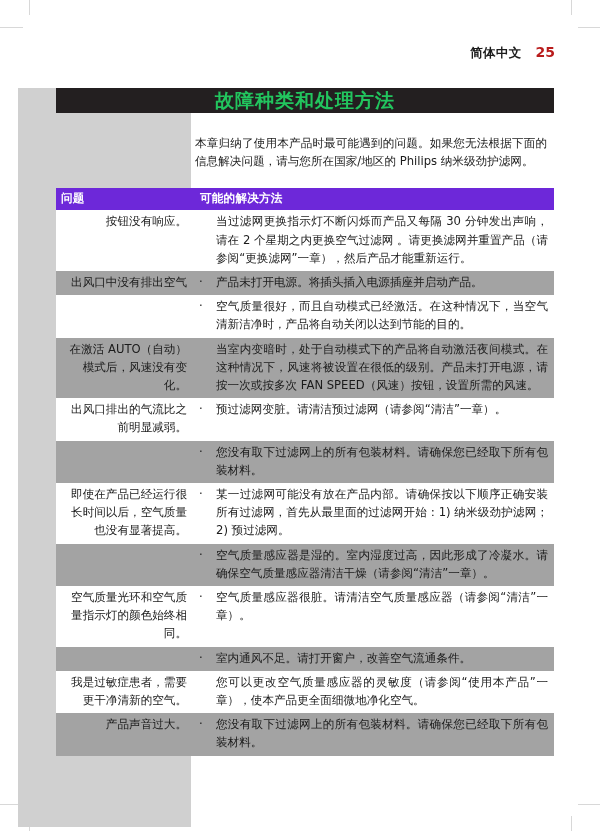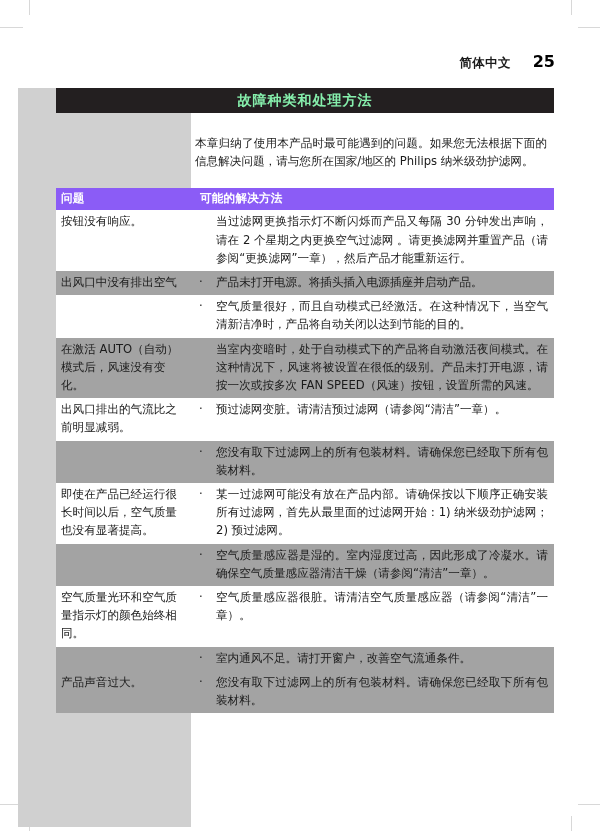--- a/index.html
+++ b/index.html
@@ -47,10 +47,10 @@
   .page-header {
     position: absolute;
     right: 45px;
-    top: 52px;
+    top: 44px;
     display: flex;
     align-items: baseline;
-    gap: 22px;
+    gap: 14px;
     text-align: right;
   }
   .page-header .lang {

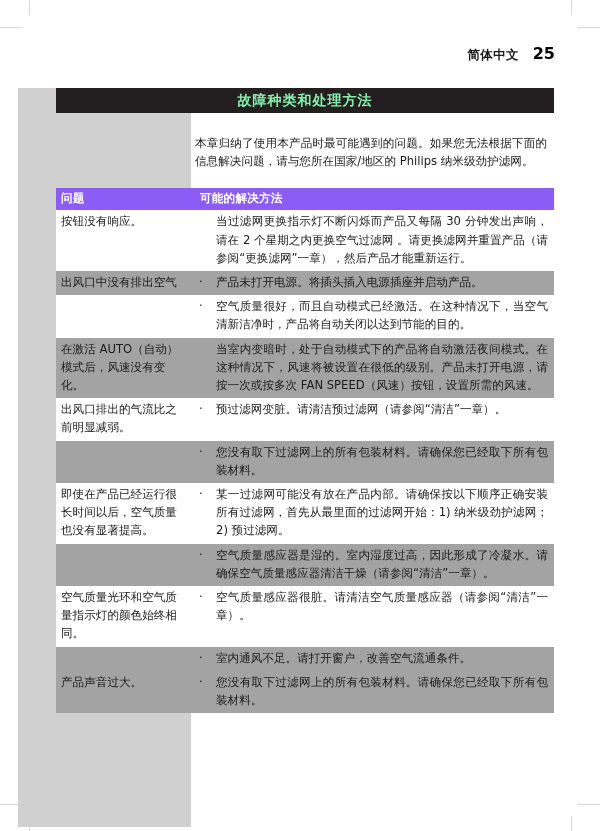--- a/index.html
+++ b/index.html
@@ -60,9 +60,9 @@
     letter-spacing: .3px;
   }
   .page-header .pageno {
-    font-size: 16px;
-    font-weight: bold;
-    color: #000000;
+    font-size: 14px;
+    font-weight: bold;
+    color: #b91c1c;
   }
 
   

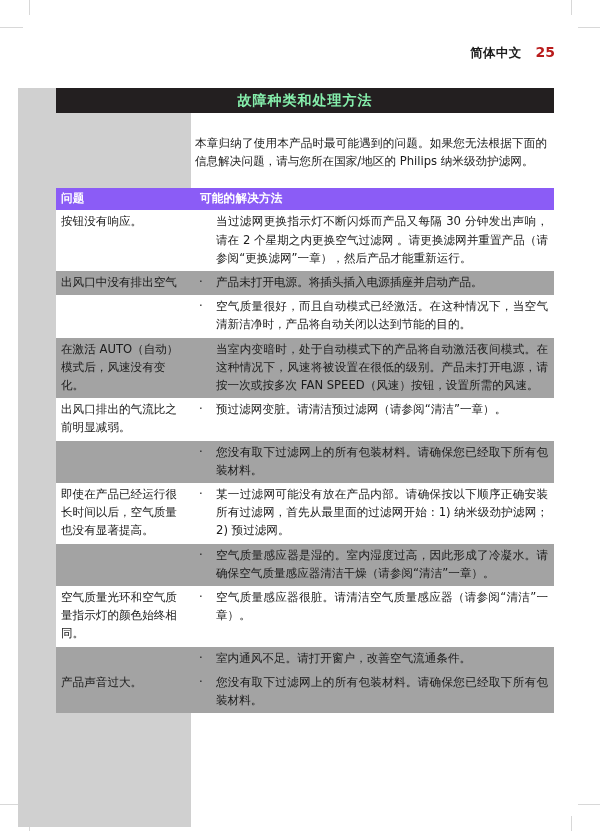--- a/index.html
+++ b/index.html
@@ -83,8 +83,8 @@
     margin-bottom: 0;
   }
   .title-banner .title-text {
-    color: #86efac;
-    font-size: 14px;
+    color: #22c55e;
+    font-size: 19px;
     font-weight: bold;
     letter-spacing: 1px;
     font-family: Liberation Mono, monospace;

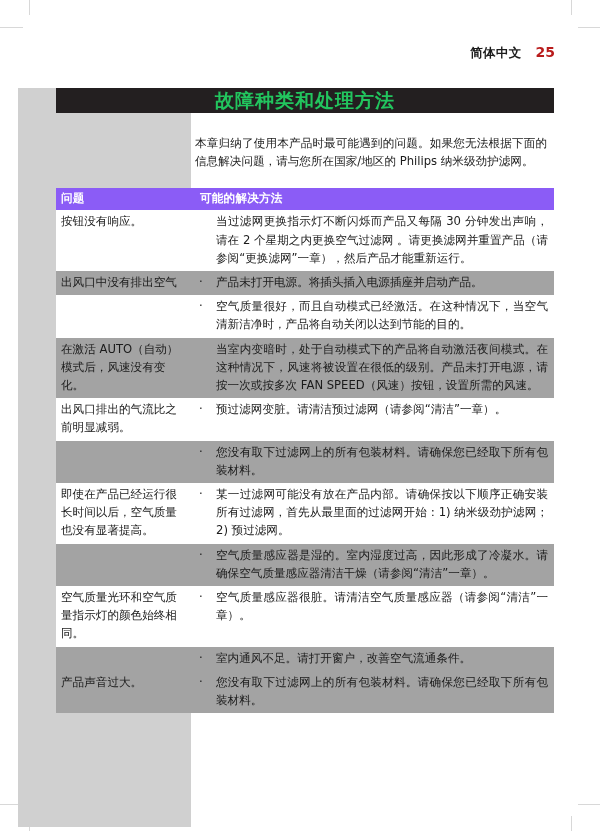--- a/index.html
+++ b/index.html
@@ -112,7 +112,7 @@
   .tbl col.c2 { width: 359px; }
 
   .tbl thead th {
-    background: #8b5cf6;
+    background: #6d28d9;
     color: #ffffff;
     font-size: 11.6px;
     font-weight: bold;

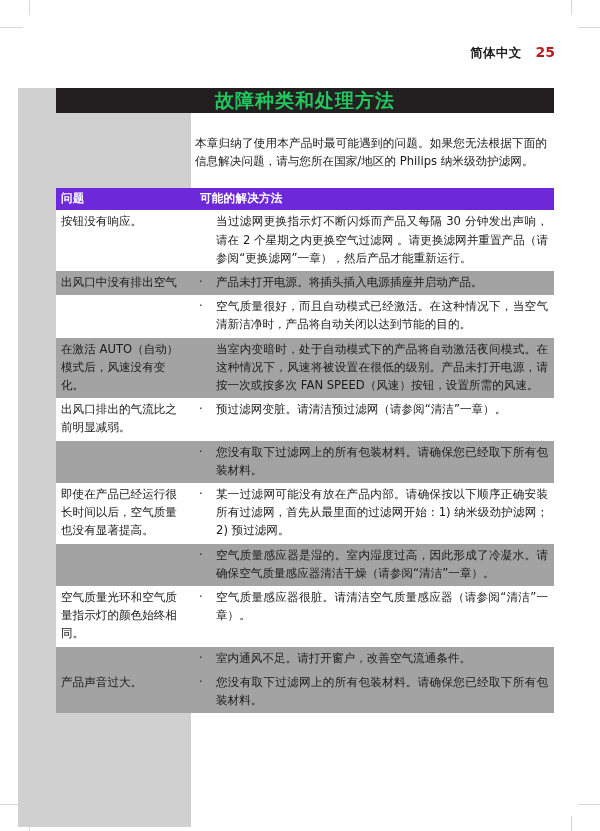--- a/index.html
+++ b/index.html
@@ -130,7 +130,7 @@
     color: #1b1b1b;
     padding: 2px 6px 4px 5px;
   }
-  .tbl td.prob { padding-right: 8px; }
+  .tbl td.prob { padding-right: 8px; text-align: right; }
   .tbl td.sol  { padding-left: 0; }
 
   

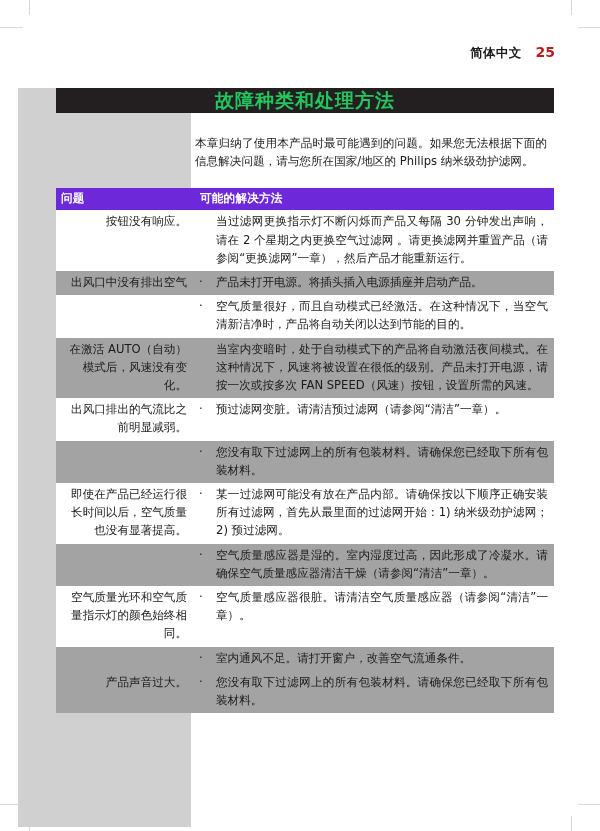--- a/index.html
+++ b/index.html
@@ -282,6 +282,12 @@
             </div>
           </td>
         </tr>
+        <tr class="plain">
+          <td class="prob"><span>我是过敏症患者，需要更干净清新的空气。</span></td>
+          <td class="sol">
+            <div class="nobullet-body">您可以更改空气质量感应器的灵敏度（请参阅“使用本产品”一章），使本产品更全面细微地净化空气。</div>
+          </td>
+        </tr>
         <tr class="shade">
           <td class="prob"><span>产品声音过大。</span></td>
           <td class="sol">

